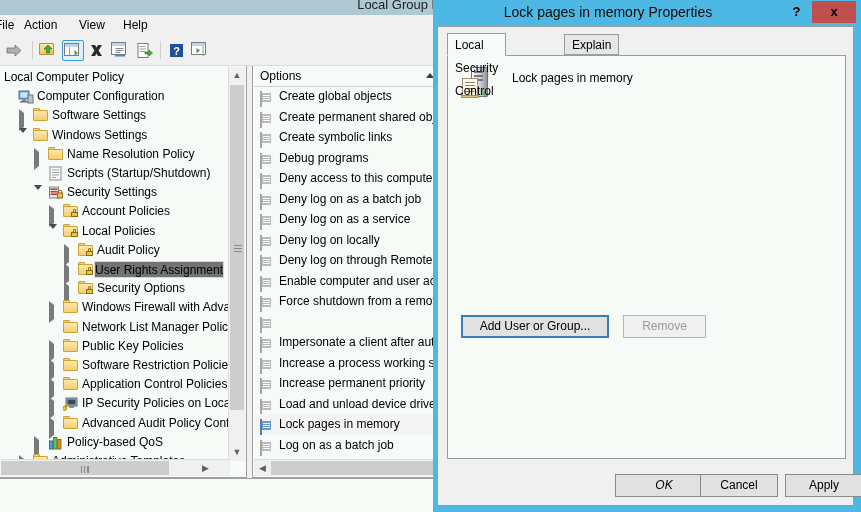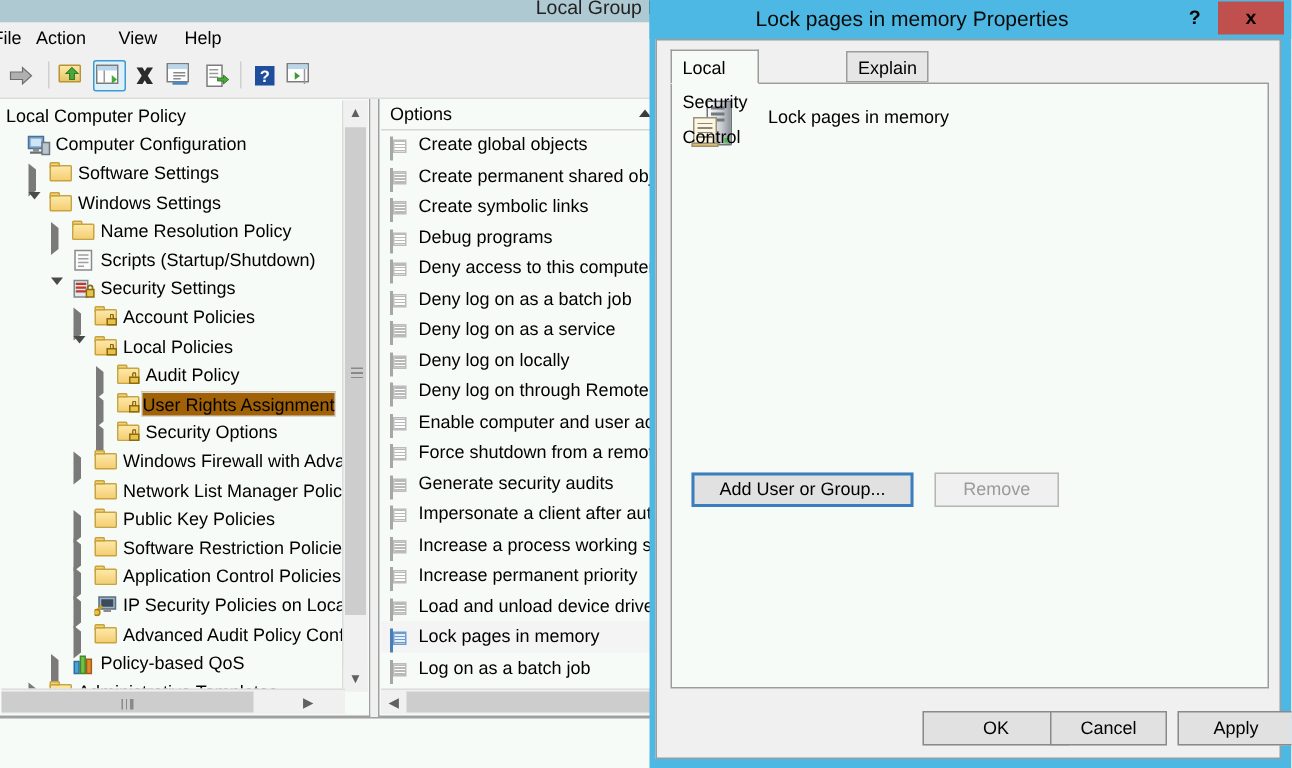--- a/index.html
+++ b/index.html
@@ -87,7 +87,7 @@
   }
   .tnode .tlabel { position: absolute; top: 0px; }
   .tnode.sel .tlabel {
-    background: #a16207; border: 1px solid #d8d8d8; padding: 0 0;
+    background: #737373; border: 1px solid #d8d8d8; padding: 0 0;
     margin-left: -3px; line-height: 17px; height: 17px; top: 1px;
     box-sizing: border-box;
   }

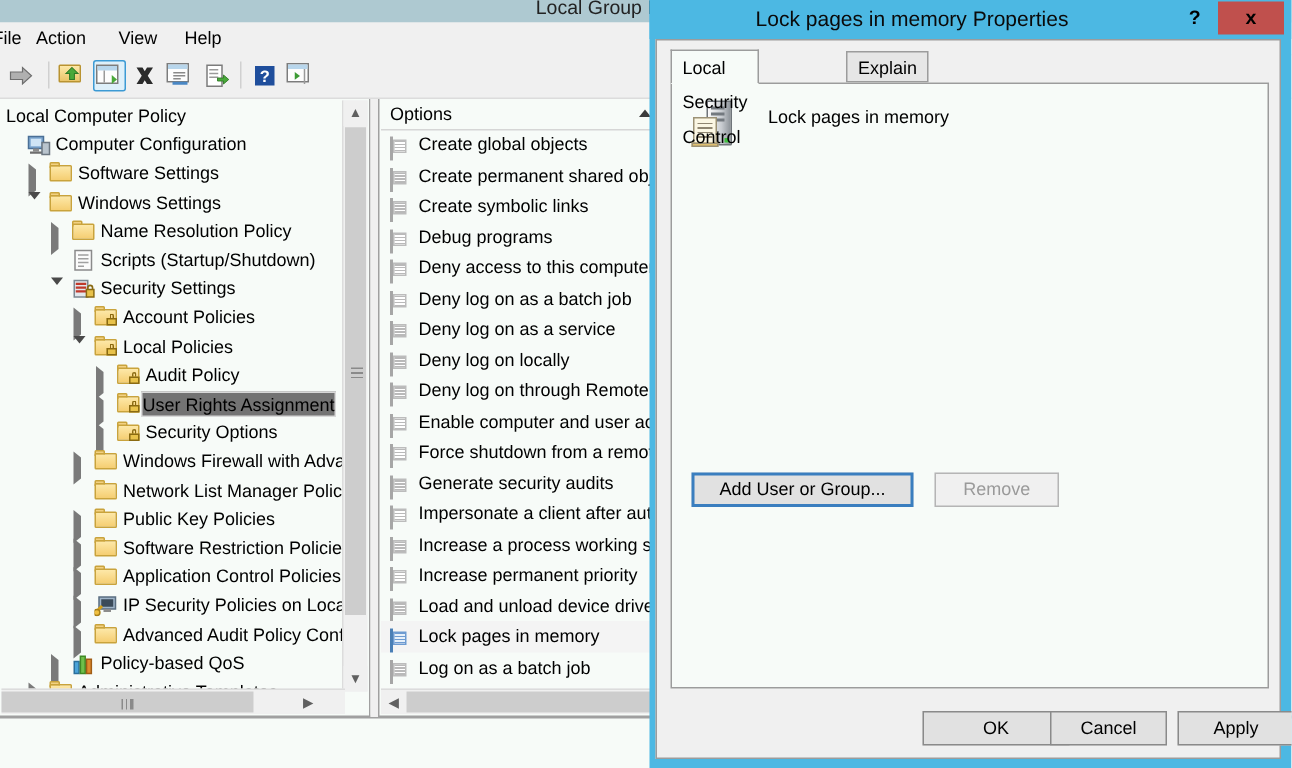--- a/index.html
+++ b/index.html
@@ -739,7 +739,6 @@
           </div>
           <div class="lrow" style="top: 225.5px;">
             <span class="lico"><span class="ico-pol"></span></span>
-            <span class="ltext">Generate security audits</span>
           </div>
           <div class="lrow" style="top: 246px;">
             <span class="lico"><span class="ico-pol"></span></span>

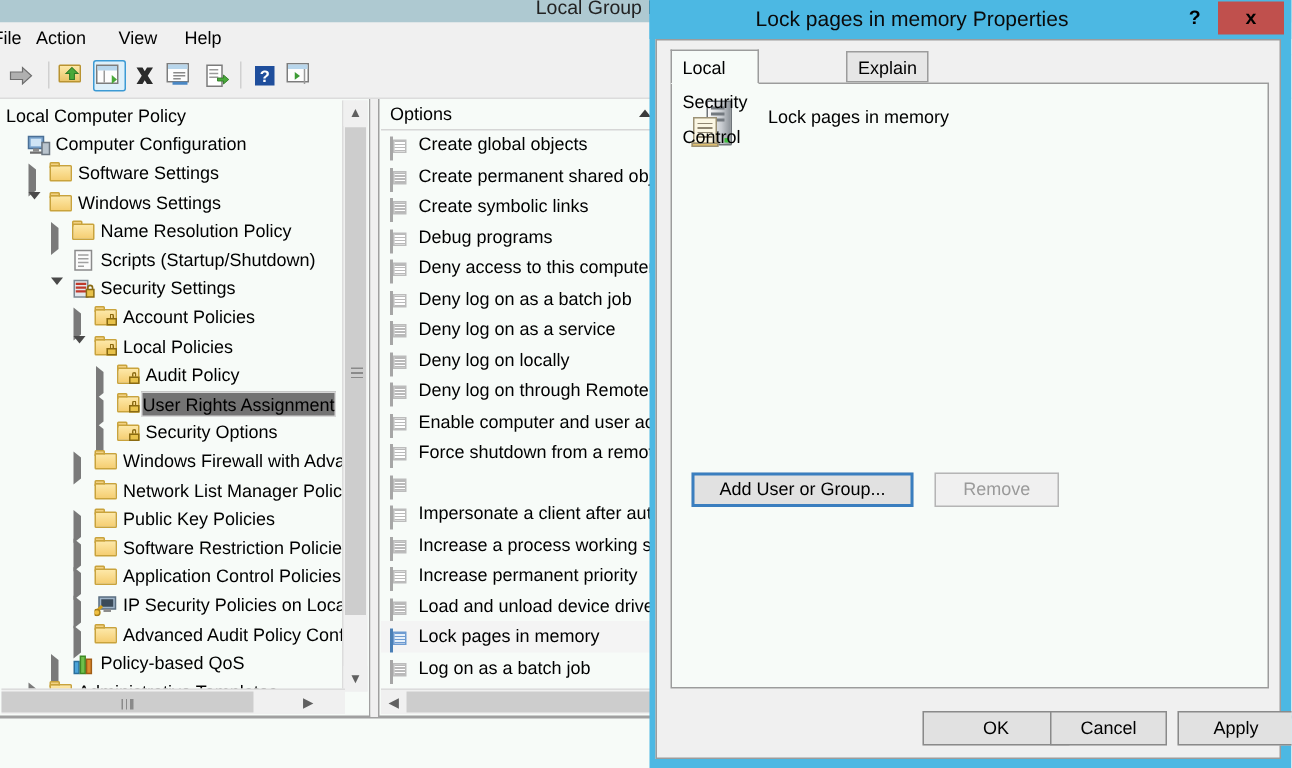--- a/index.html
+++ b/index.html
@@ -334,7 +334,7 @@
     color: #9a9a9a; border-color: #b5b5b5; background: #f0f0f0;
     line-height: 21px;
   }
-  #btn-ok    { left: 177px; top: 447px; width: 98px; }
+  #btn-ok    { left: 177px; top: 447px; width: 98px; font-style: italic; }
   #btn-cancel{ left: 262px; top: 447px; width: 78px; }
   #btn-apply { left: 347px; top: 447px; width: 78px; }
 

